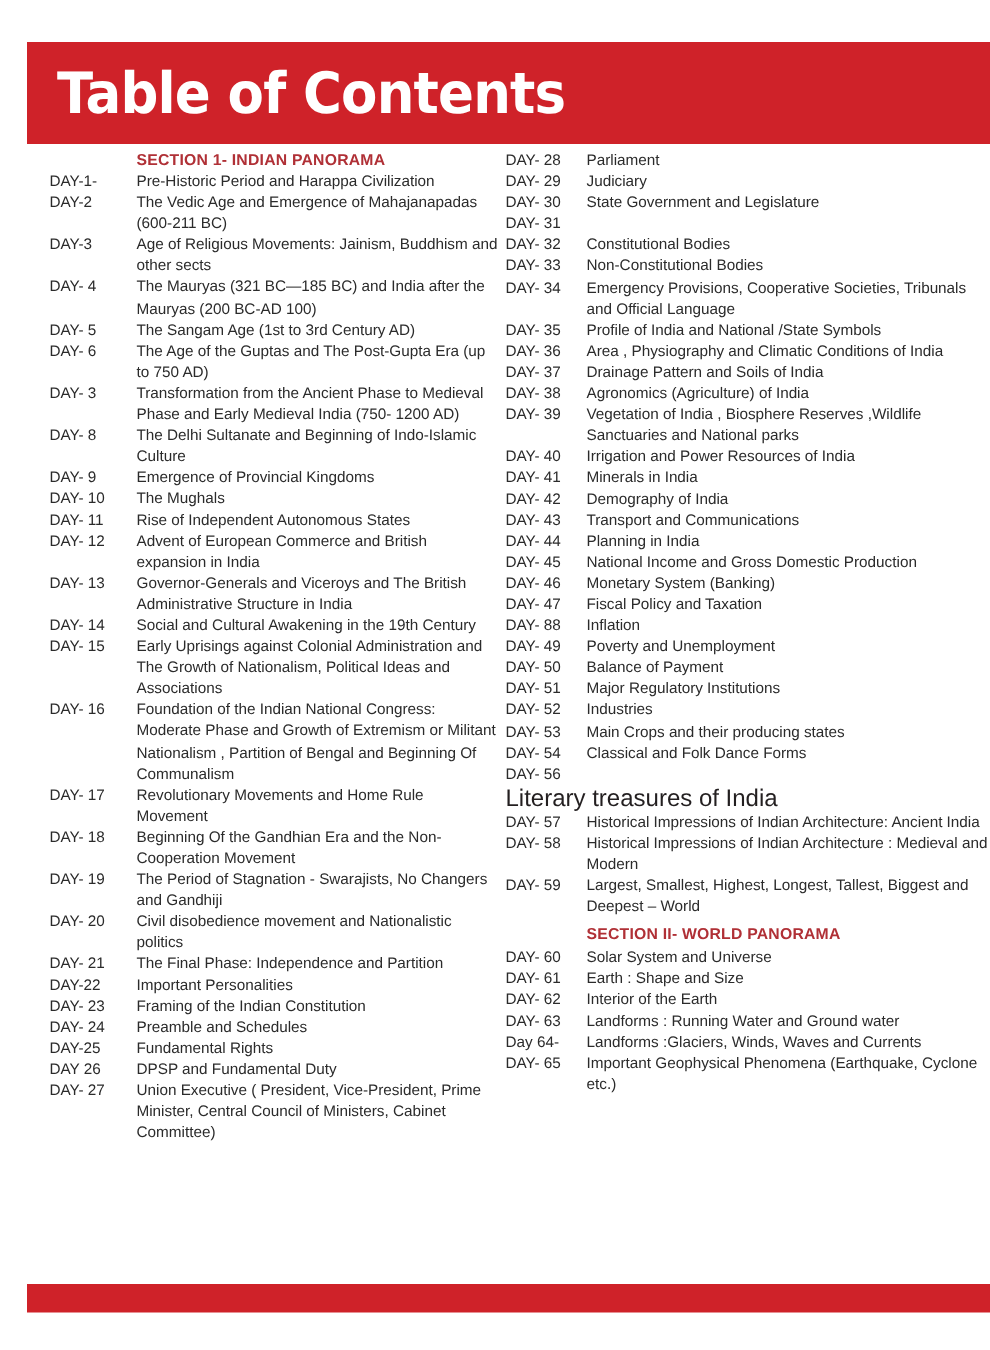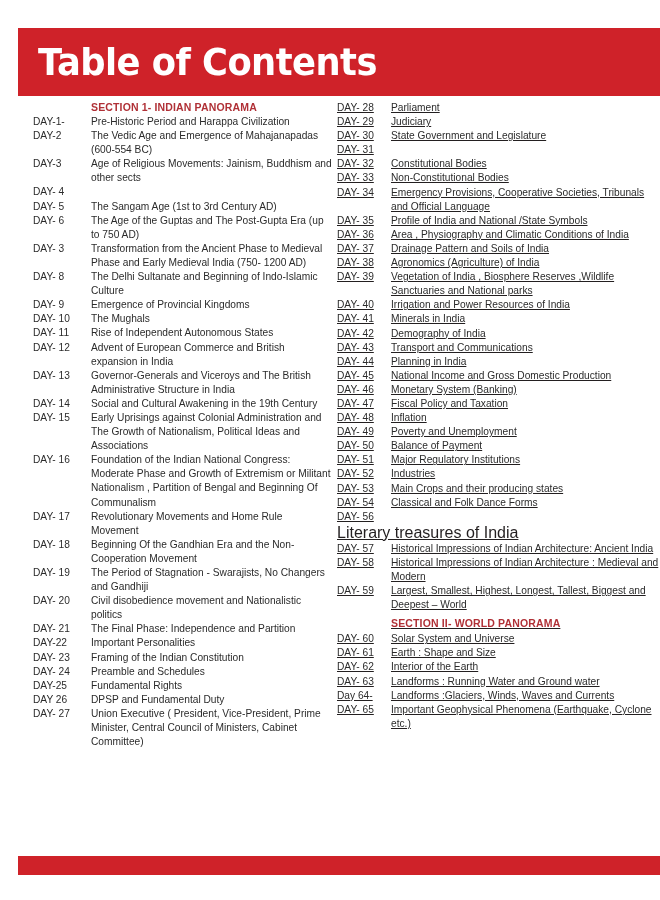--- a/index.html
+++ b/index.html
@@ -77,7 +77,6 @@
   .col-right {
     width: 328px;
     padding-left: 5px;
-    text-decoration: underline;
   }
 
   .section-head {

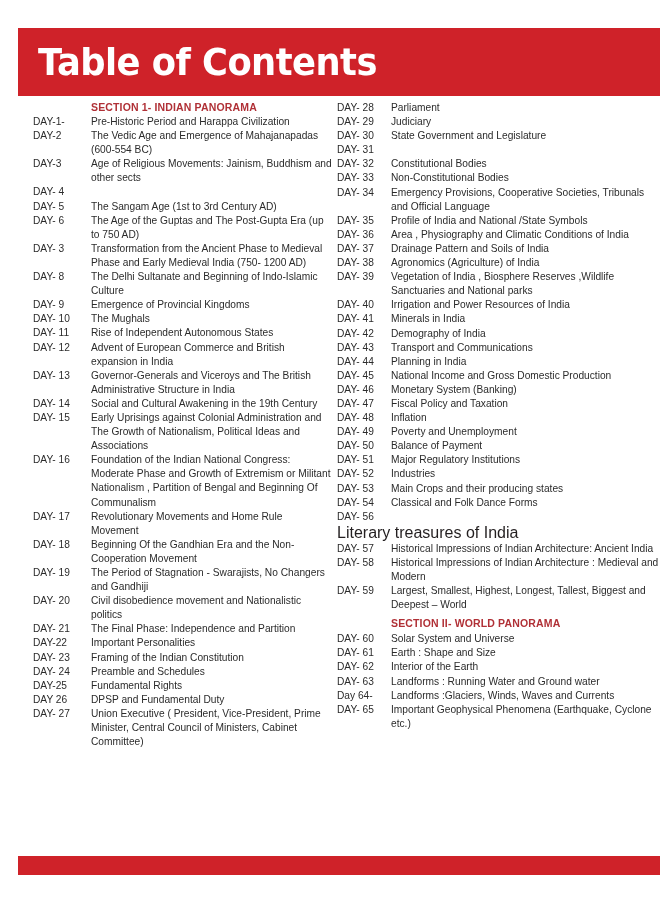--- a/index.html
+++ b/index.html
@@ -130,7 +130,7 @@
           </div>
           <div class="entry">
             <span class="day">DAY-2</span>
-            <span class="title">The Vedic Age and Emergence of Mahajanapadas (600-554 BC)</span>
+            <span class="title">The Vedic Age and Emergence of Mahajanapadas (600-211 BC)</span>
           </div>
           <div class="entry">
             <span class="day">DAY-3</span>

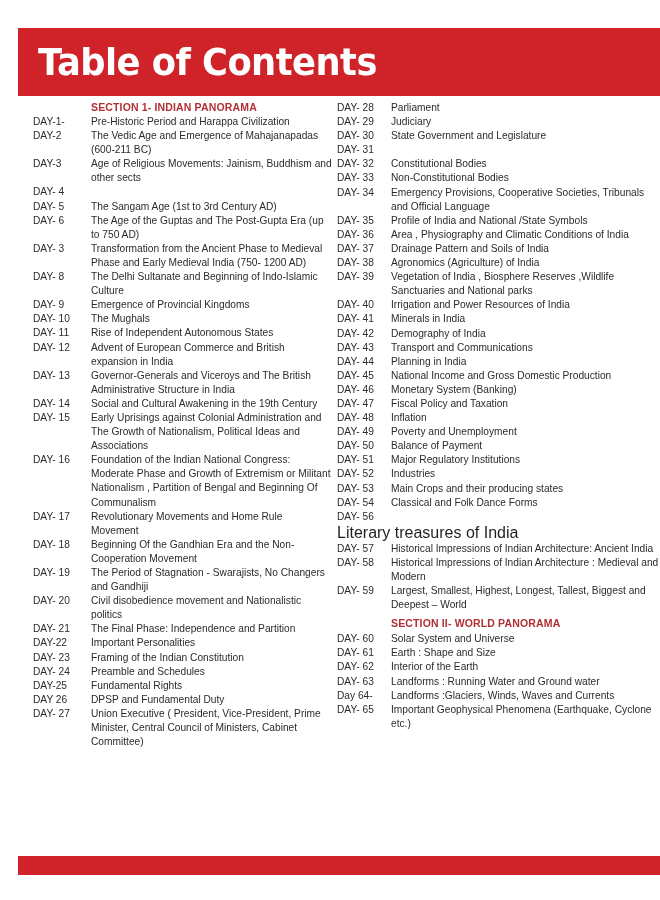--- a/index.html
+++ b/index.html
@@ -138,6 +138,7 @@
           </div>
           <div class="entry">
             <span class="day">DAY- 4</span>
+            <span class="title">The Mauryas (321 BC—185 BC) and India after the Mauryas (200 BC-AD 100)</span>
           </div>
           <div class="entry">
             <span class="day">DAY- 5</span>

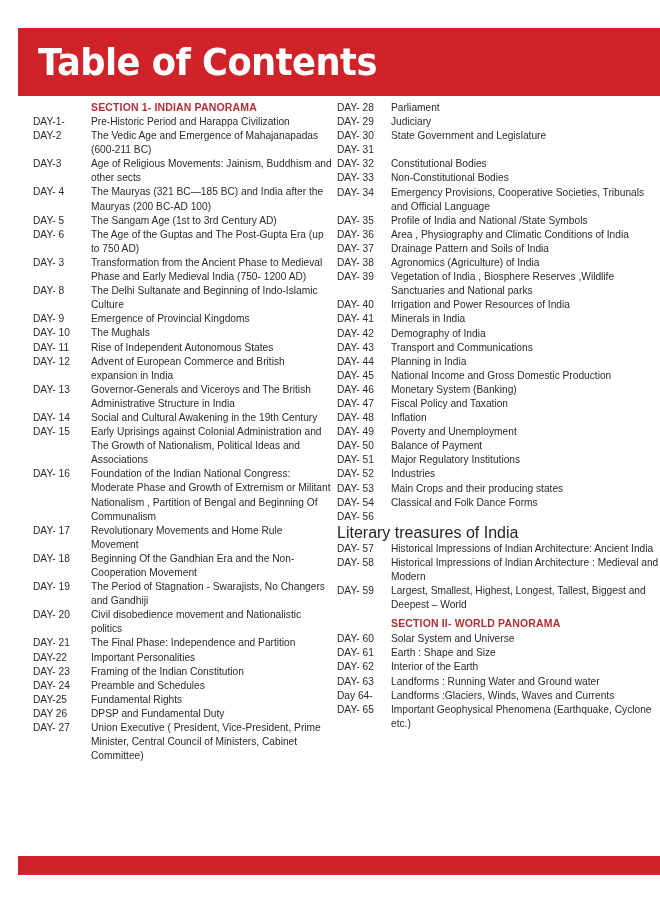--- a/index.html
+++ b/index.html
@@ -317,7 +317,7 @@
             <span class="title">Fiscal Policy and Taxation</span>
           </div>
           <div class="entry">
-            <span class="day">DAY- 48</span>
+            <span class="day">DAY- 88</span>
             <span class="title">Inflation</span>
           </div>
           <div class="entry">

